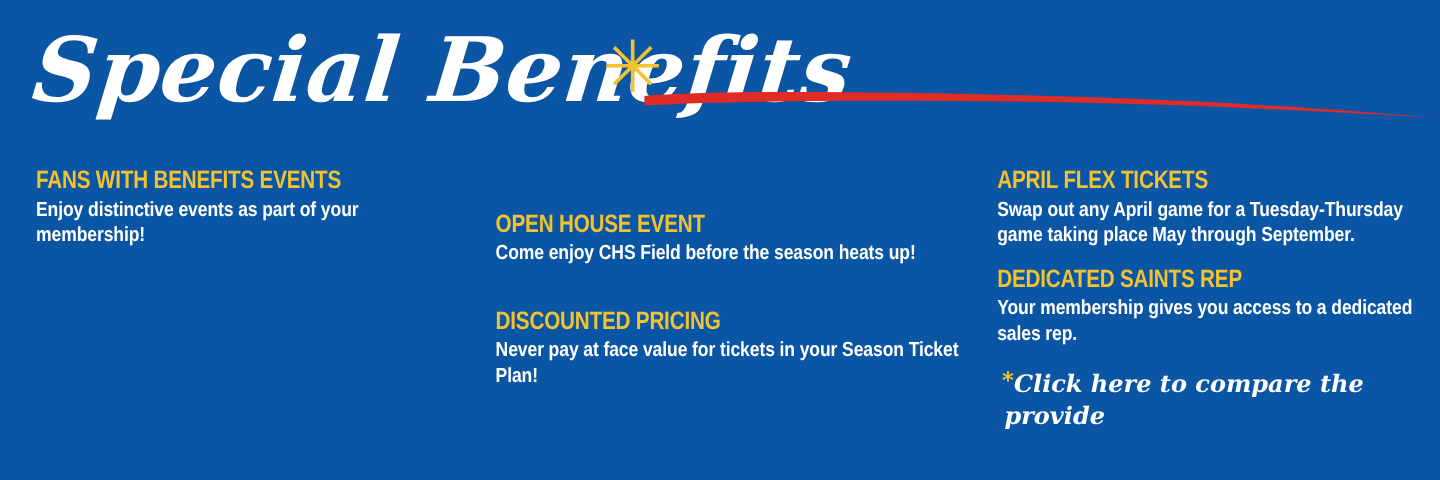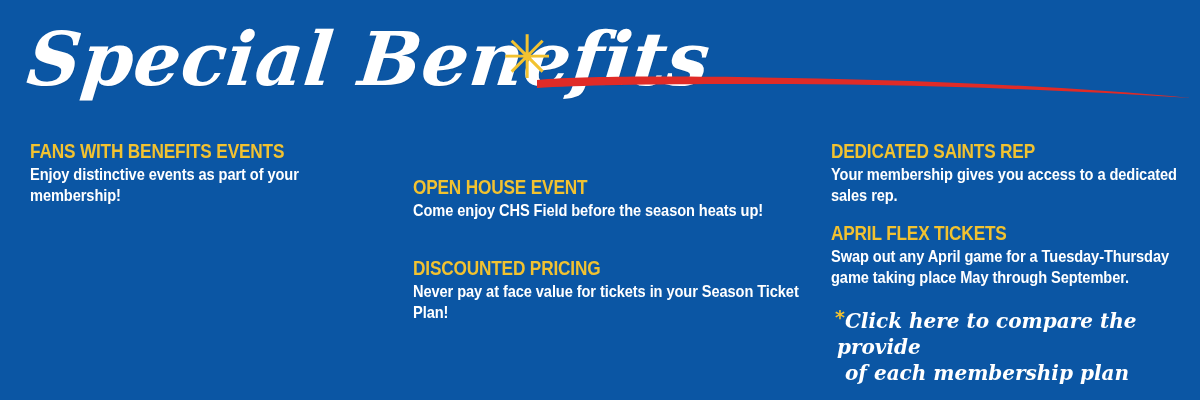--- a/index.html
+++ b/index.html
@@ -190,12 +190,12 @@
 
     <div class="benefit-column" id="benefit-column-3">
       <div class="benefit-item">
+        <div class="benefit-heading">APRIL FLEX TICKETS</div>
+        <div class="benefit-body">Swap out any April game for a Tuesday-Thursday game taking place May through September.</div>
+      </div>
+      <div class="benefit-item">
         <div class="benefit-heading">DEDICATED SAINTS REP</div>
         <div class="benefit-body">Your membership gives you access to a dedicated sales rep.</div>
-      </div>
-      <div class="benefit-item">
-        <div class="benefit-heading">APRIL FLEX TICKETS</div>
-        <div class="benefit-body">Swap out any April game for a Tuesday-Thursday game taking place May through September.</div>
       </div>
 
       <div id="compare-plans-note">

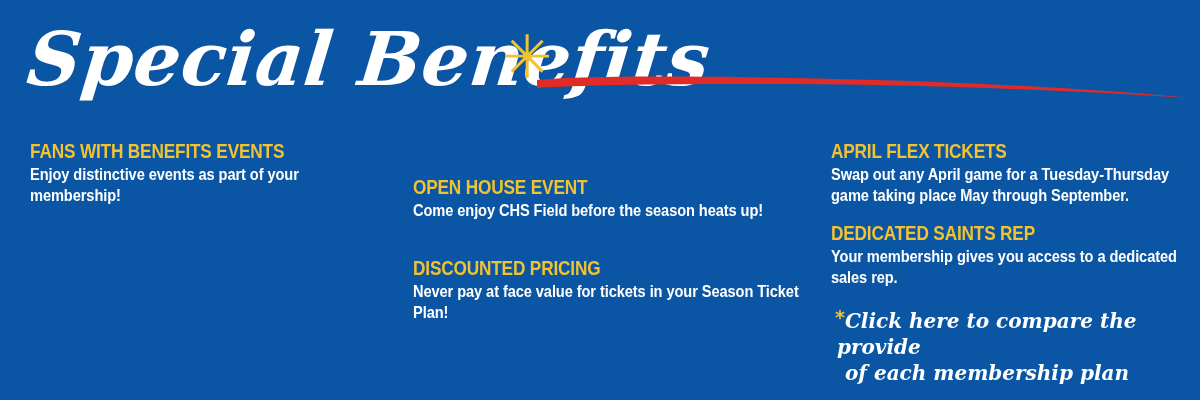--- a/index.html
+++ b/index.html
@@ -200,7 +200,6 @@
 
       <div id="compare-plans-note">
         <span class="note-asterisk">*</span><span>Click here to compare the provide</span>
-        <span class="note-line-2">of each membership plan</span>
       </div>
     </div>
 

